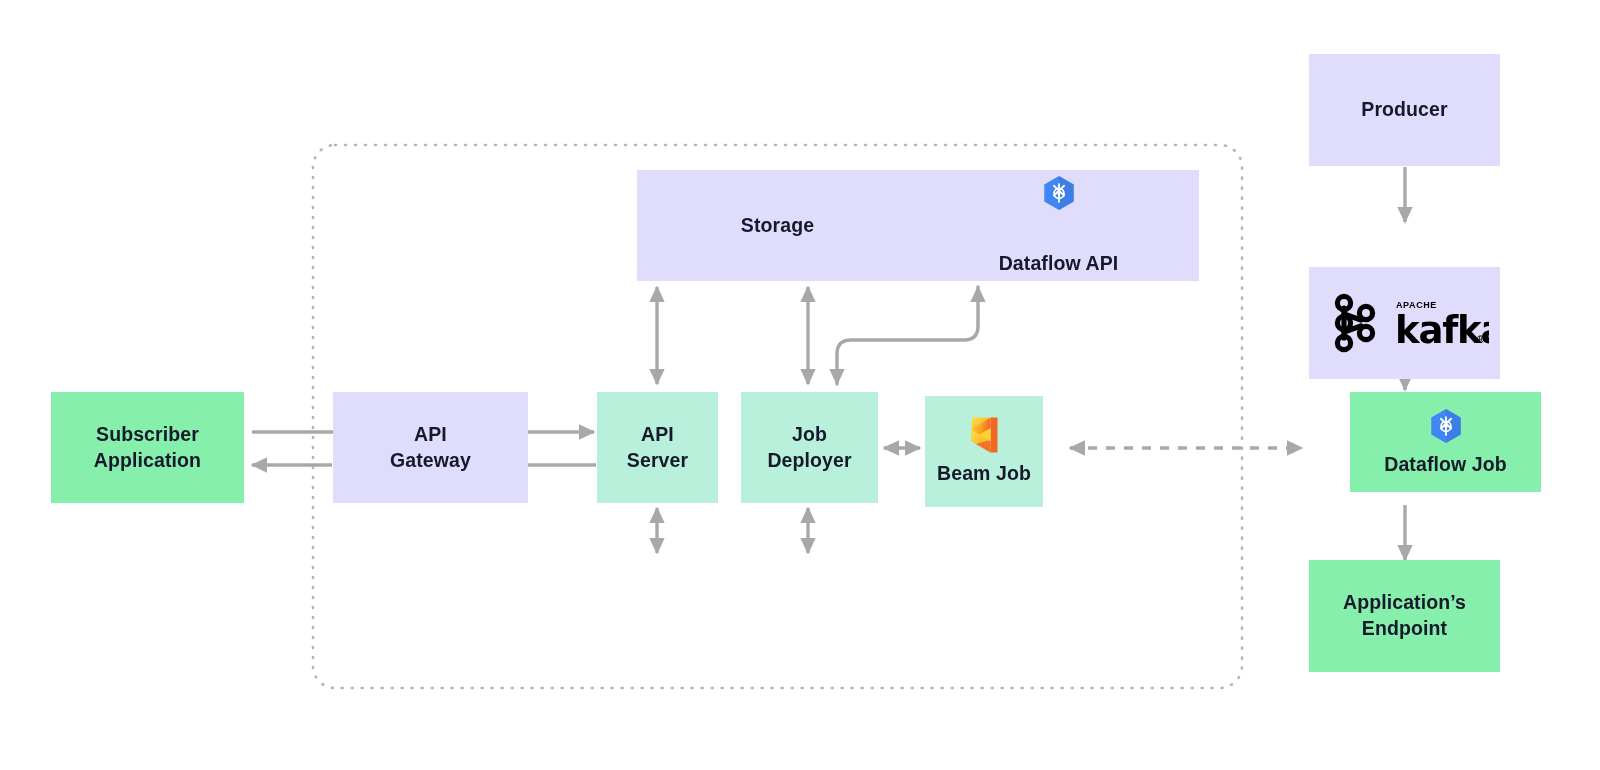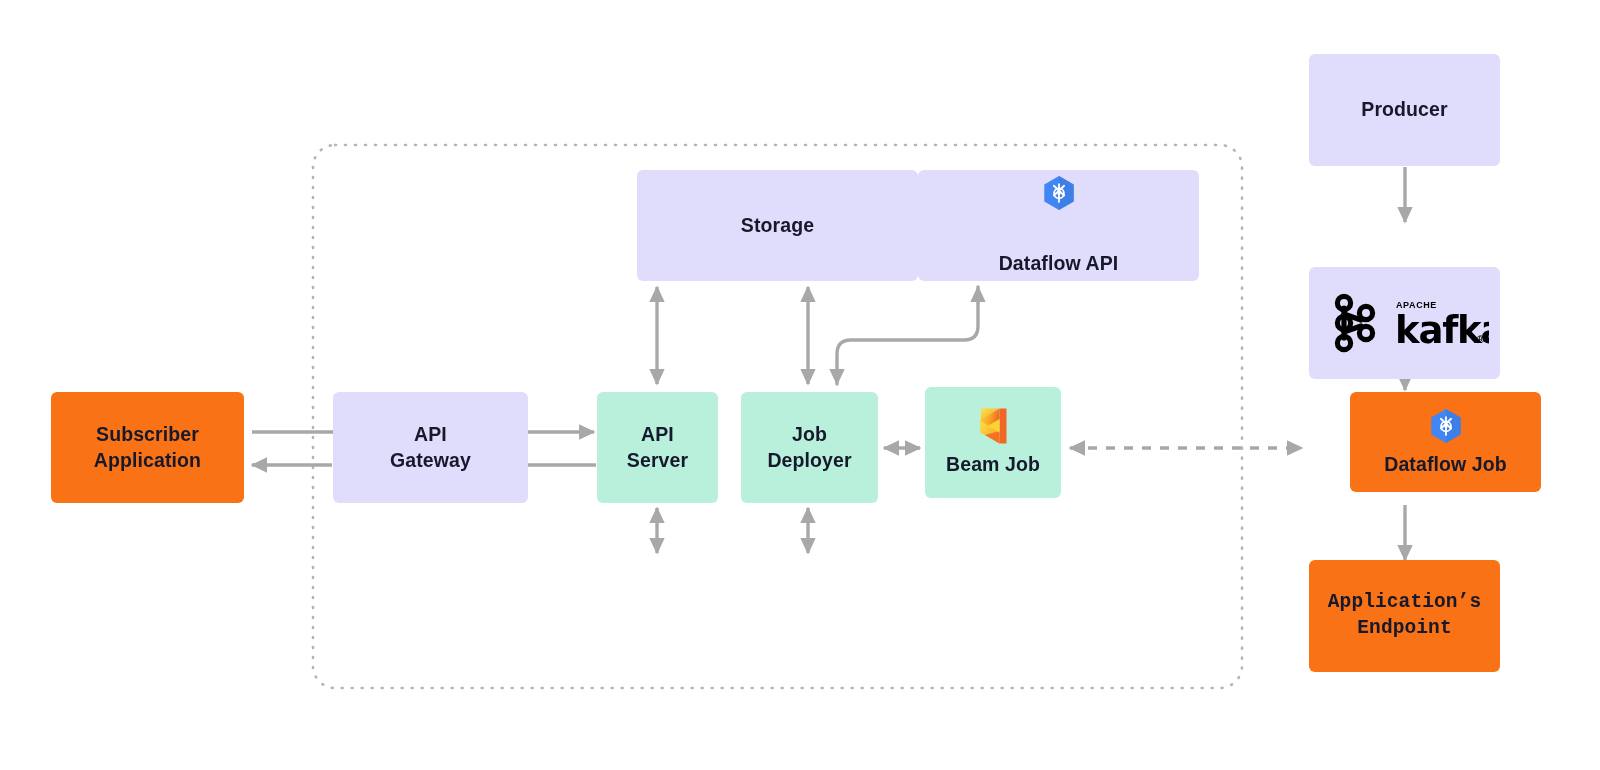--- a/index.html
+++ b/index.html
@@ -28,7 +28,7 @@
   .node {
     position: absolute;
     box-sizing: border-box;
-    border-radius: 6px;
+    border-radius: 0;
     display: flex;
     flex-direction: column;
     align-items: center;

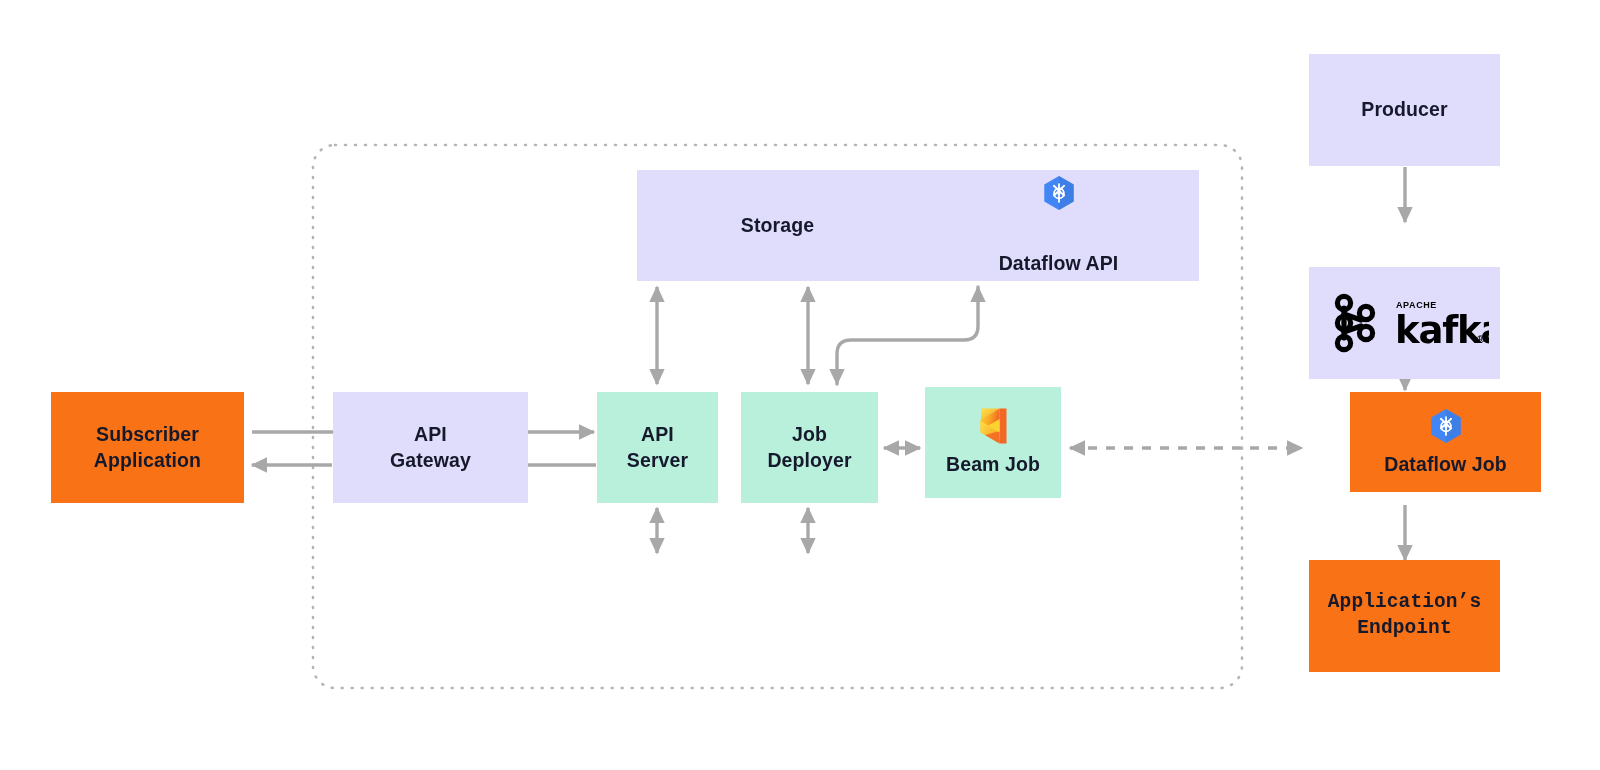--- a/index.html
+++ b/index.html
@@ -45,7 +45,7 @@
   }
   .node.lavender { background: #e0ddfc; }
   .node.green    { background: #b9f0dc; }
-  .node.peach    { background: #f97316; }
+  .node.peach    { background: #86efac; }
 
   .node.with-icon .label { margin-top: 7px; }
 

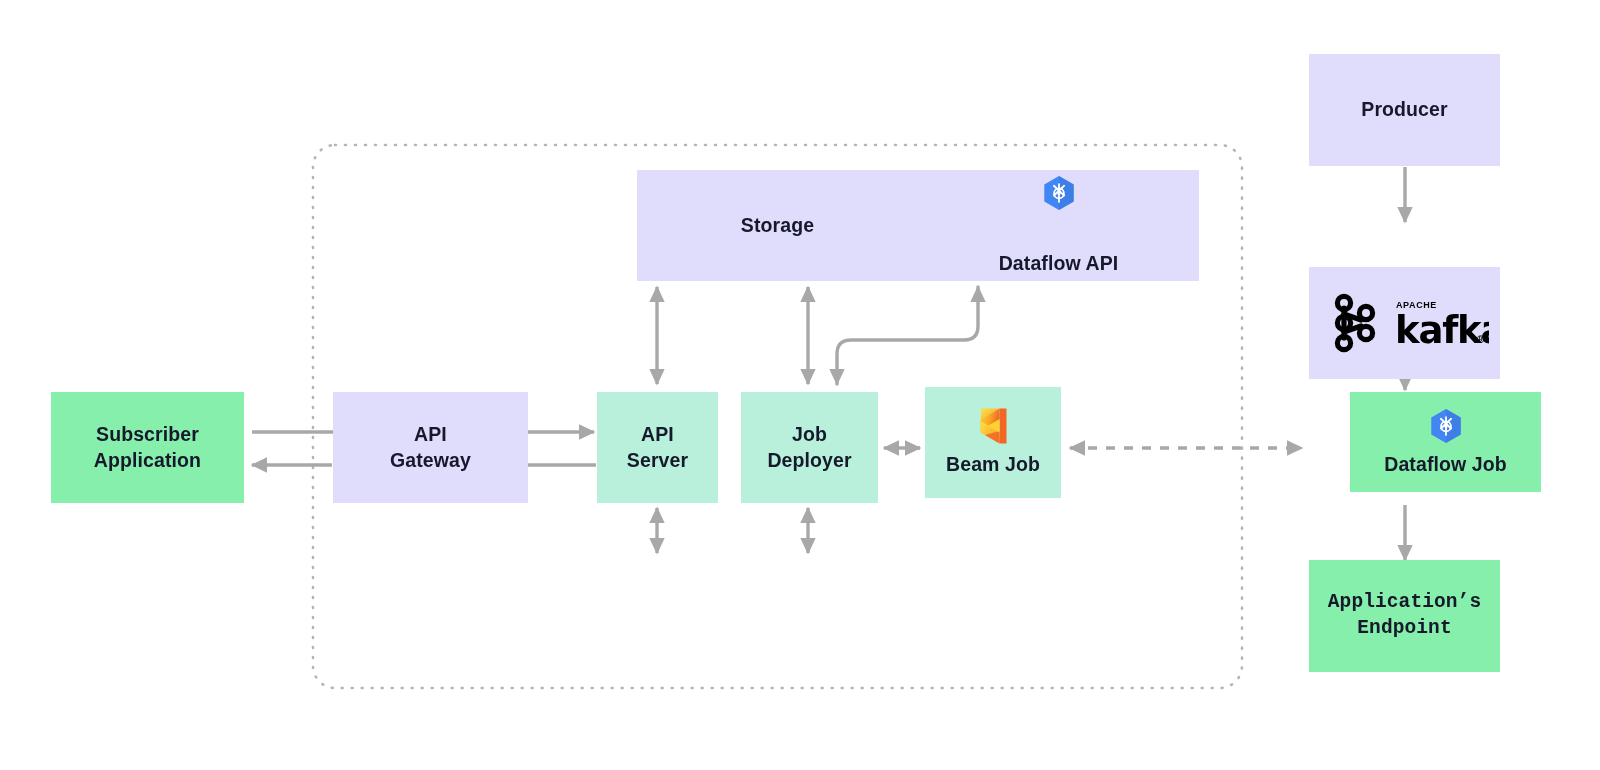--- a/index.html
+++ b/index.html
@@ -140,7 +140,7 @@
 Deployer</span>
   </div>
 
-  <div class="node green with-icon" style="left:925px; top:387px; width:136px; height:111px;">
+  <div class="node green with-icon" style="left:925px; top:396px; width:118px; height:111px;">
     <span>
       <svg class="beam-b" width="30" height="38" viewBox="0 0 30 38" xmlns="http://www.w3.org/2000/svg">
         <defs>

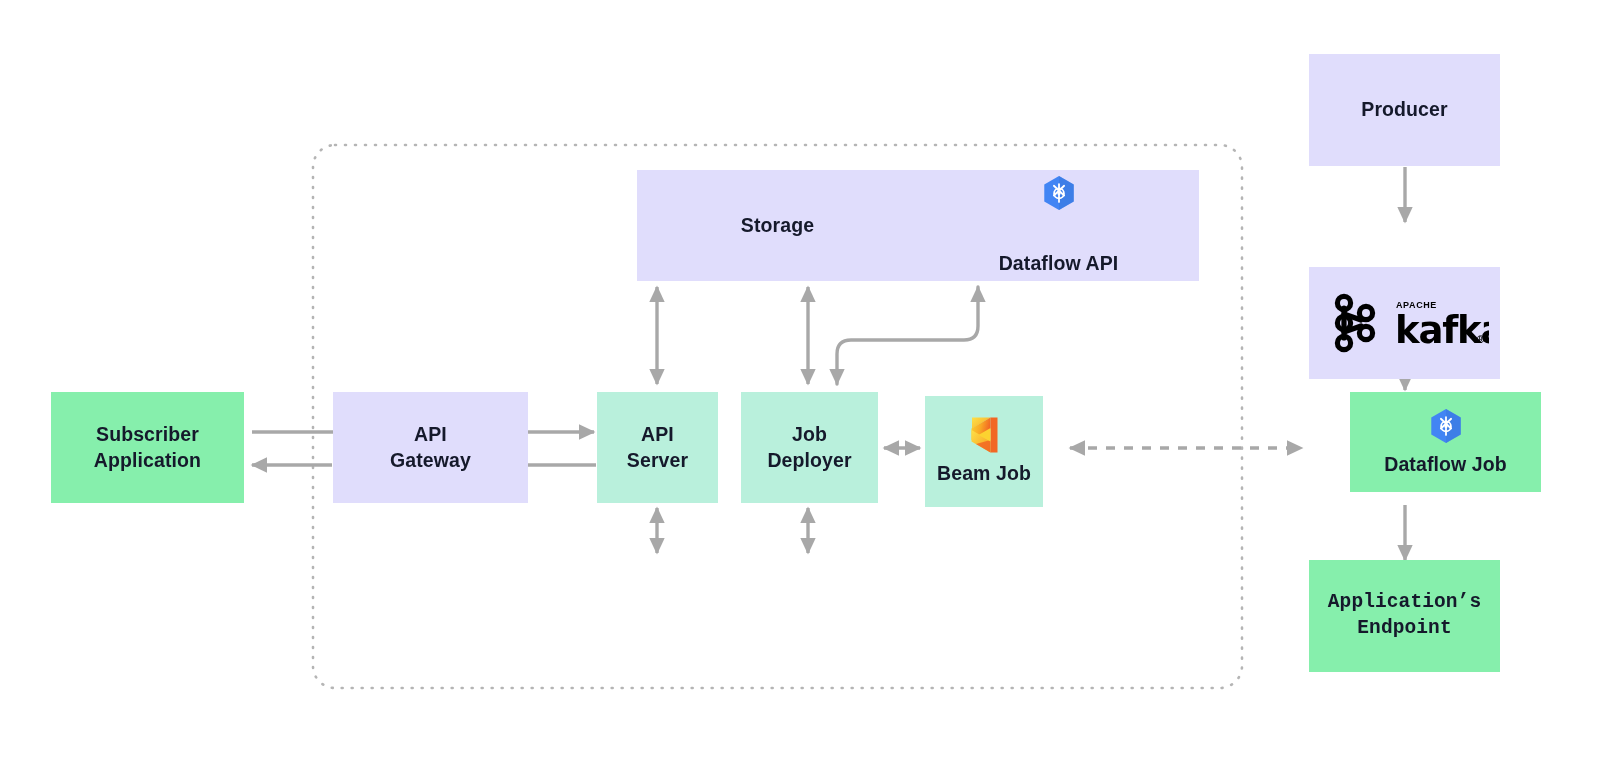--- a/index.html
+++ b/index.html
@@ -215,7 +215,7 @@
     <span class="label">Dataflow Job</span>
   </div>
 
-  <div class="node peach" style="left:1309px; top:560px; width:191px; height:112px;font-family:Liberation Mono, monospace;">
+  <div class="node peach" style="left:1309px; top:560px; width:191px; height:112px;">
     <span class="label">Application’s
 Endpoint</span>
   </div>

